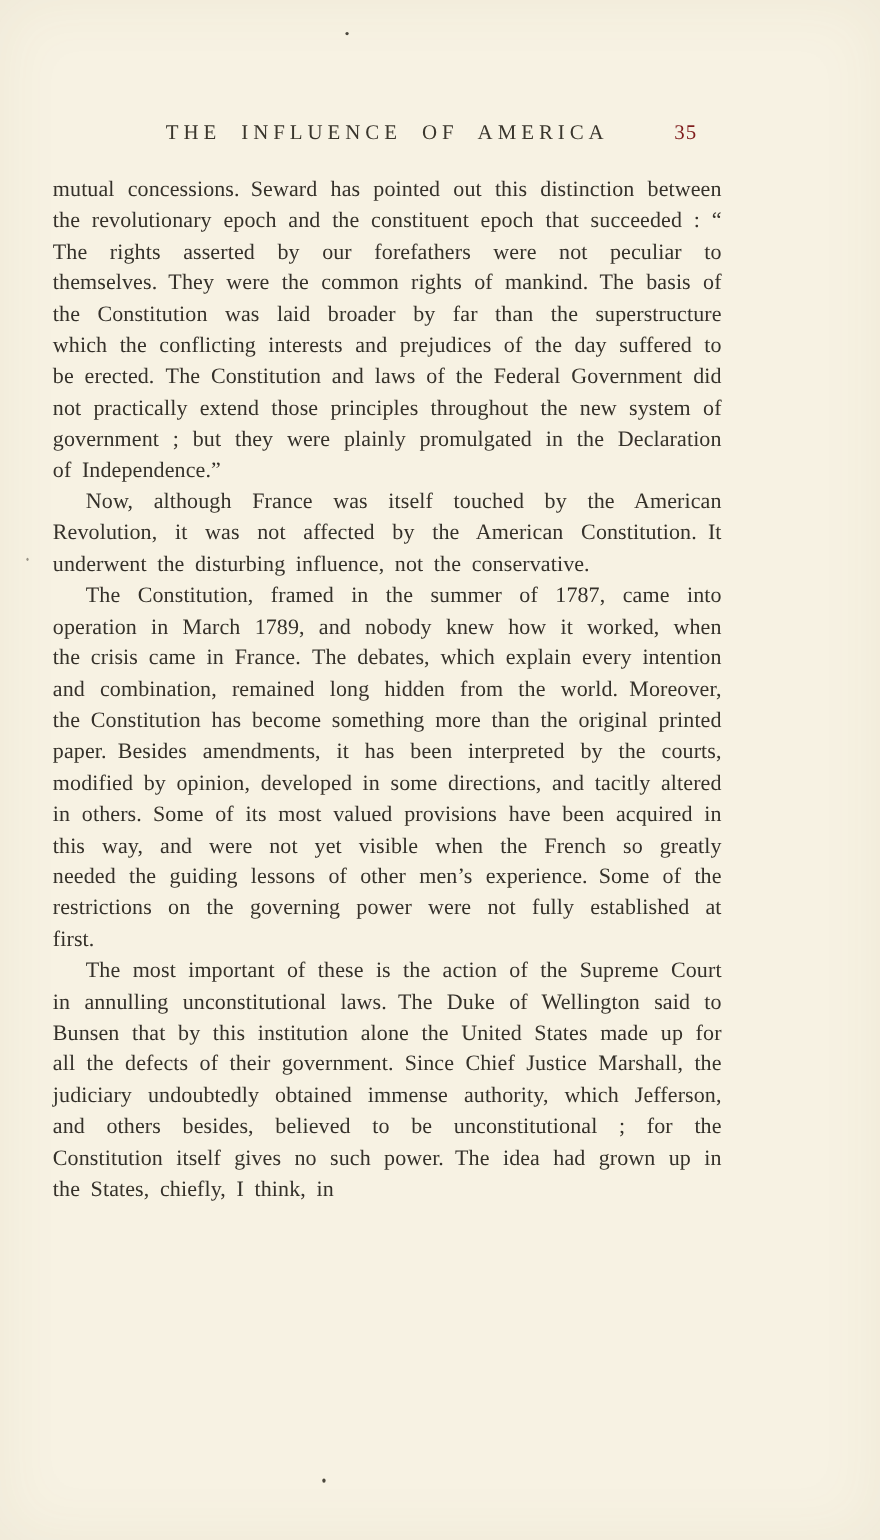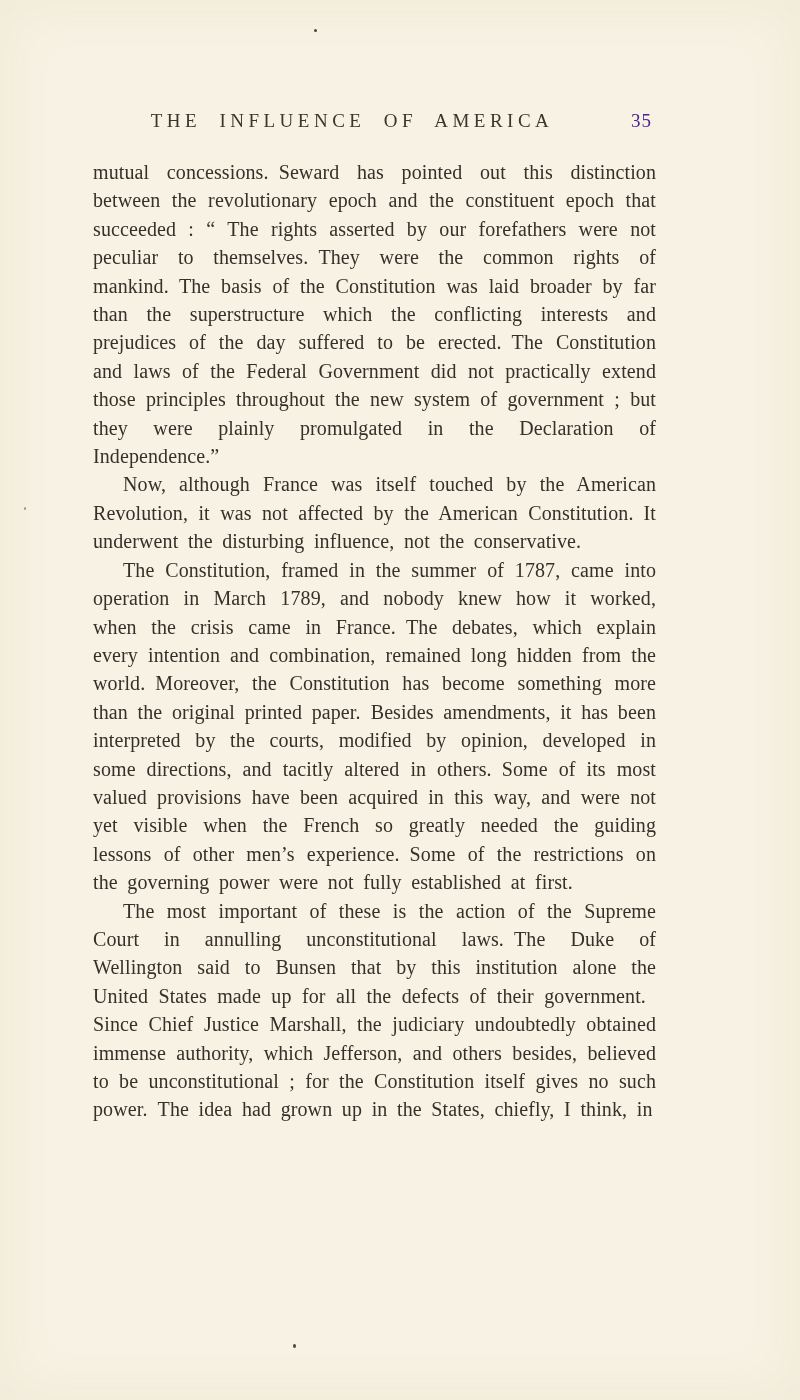--- a/index.html
+++ b/index.html
@@ -37,12 +37,12 @@
   }
   .page-number {
     position: absolute;
-    right: 4px;
+    right: 22px;
     top: 0;
     font-size: 19px;
     line-height: 30px;
     letter-spacing: 1px;
-    color: #4c1d95;
+    color: #7f1d1d;
   }
   .body-text p {
     font-size: 20px;

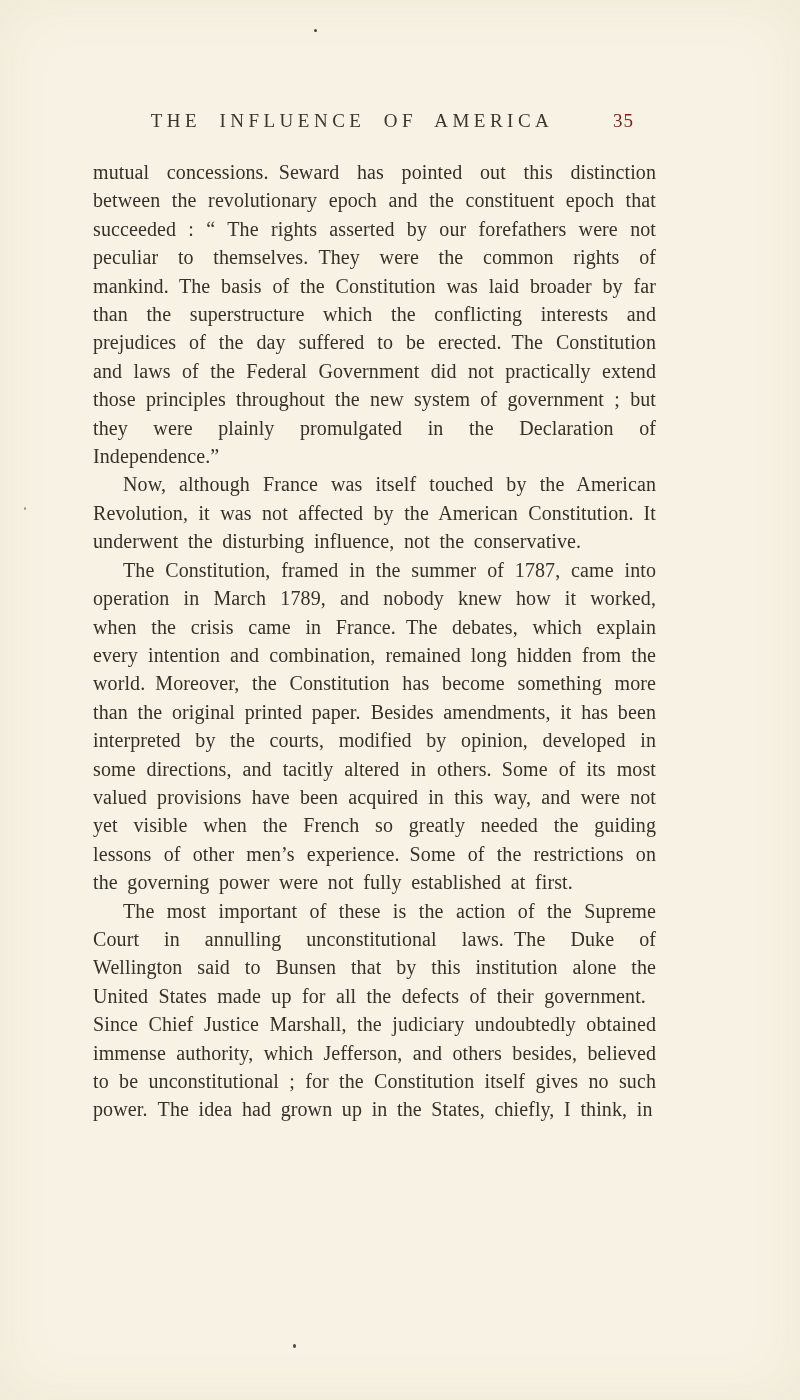--- a/index.html
+++ b/index.html
@@ -51,7 +51,6 @@
     word-spacing: 4.5px;
     letter-spacing: 0.1px;
     color: #35312a;
-    margin-left: 45px;
   }
   .body-text p.indent { text-indent: 30px; }
   .speck {

